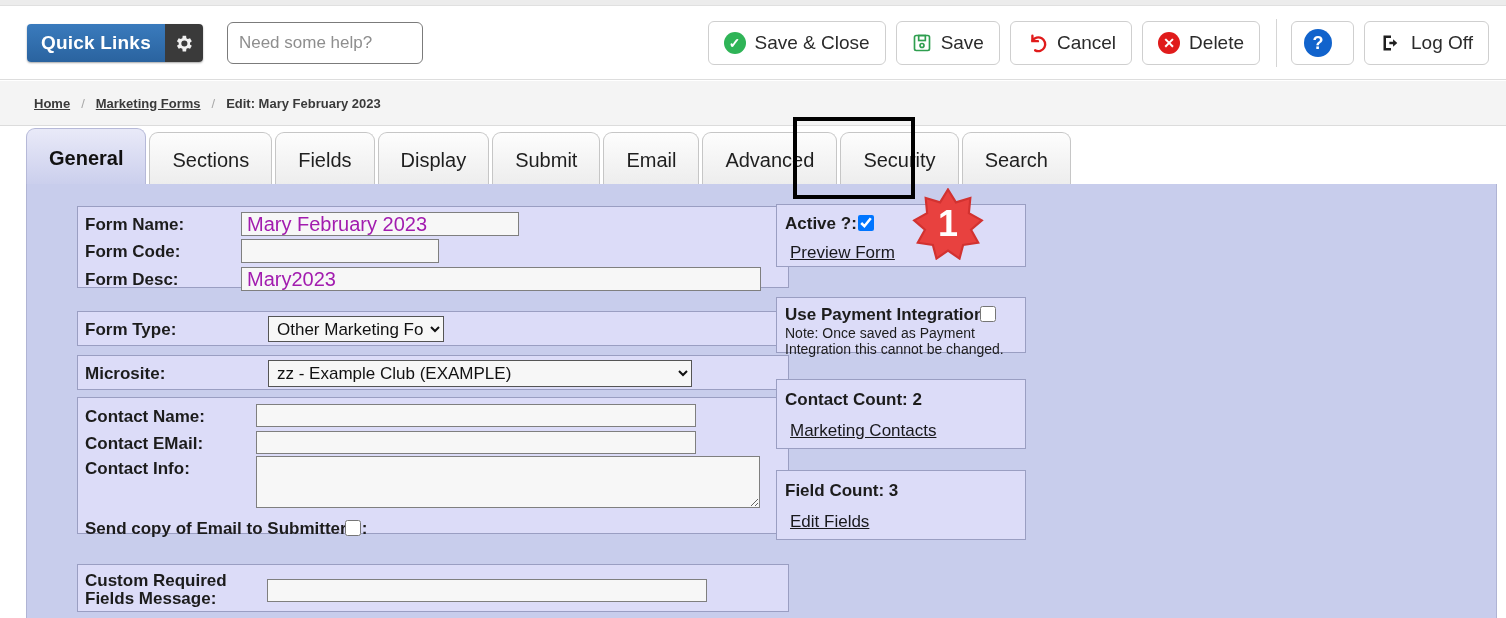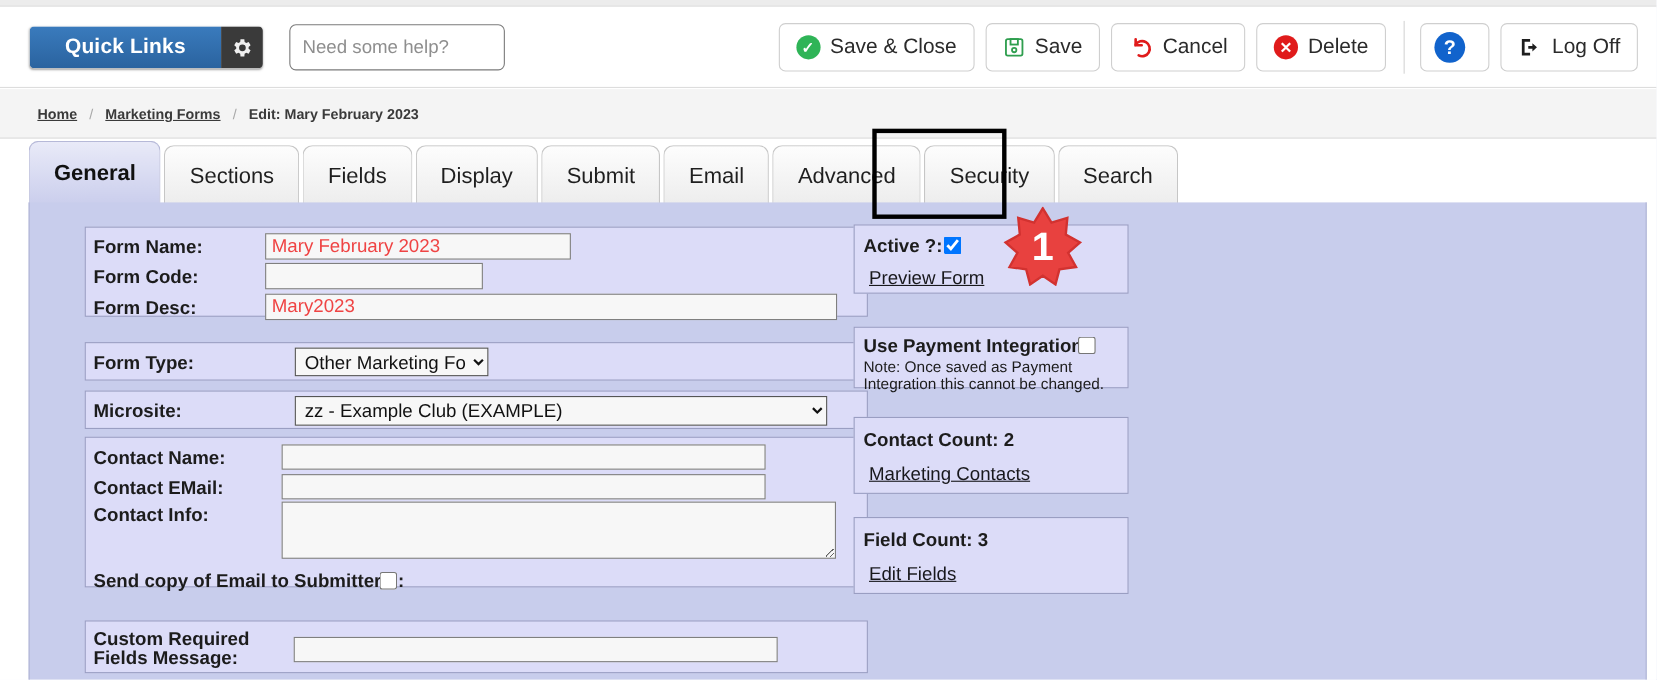--- a/index.html
+++ b/index.html
@@ -38,7 +38,7 @@
   .ql-label {
     background:linear-gradient(#3a7bbd,#2a639f);
     color:#fff; font-weight:bold; font-size:19px;
-    padding:0 32px; height:38px; line-height:38px;
+    padding:0 14px; height:38px; line-height:38px;
     letter-spacing:.2px;
   }
   .ql-gear {

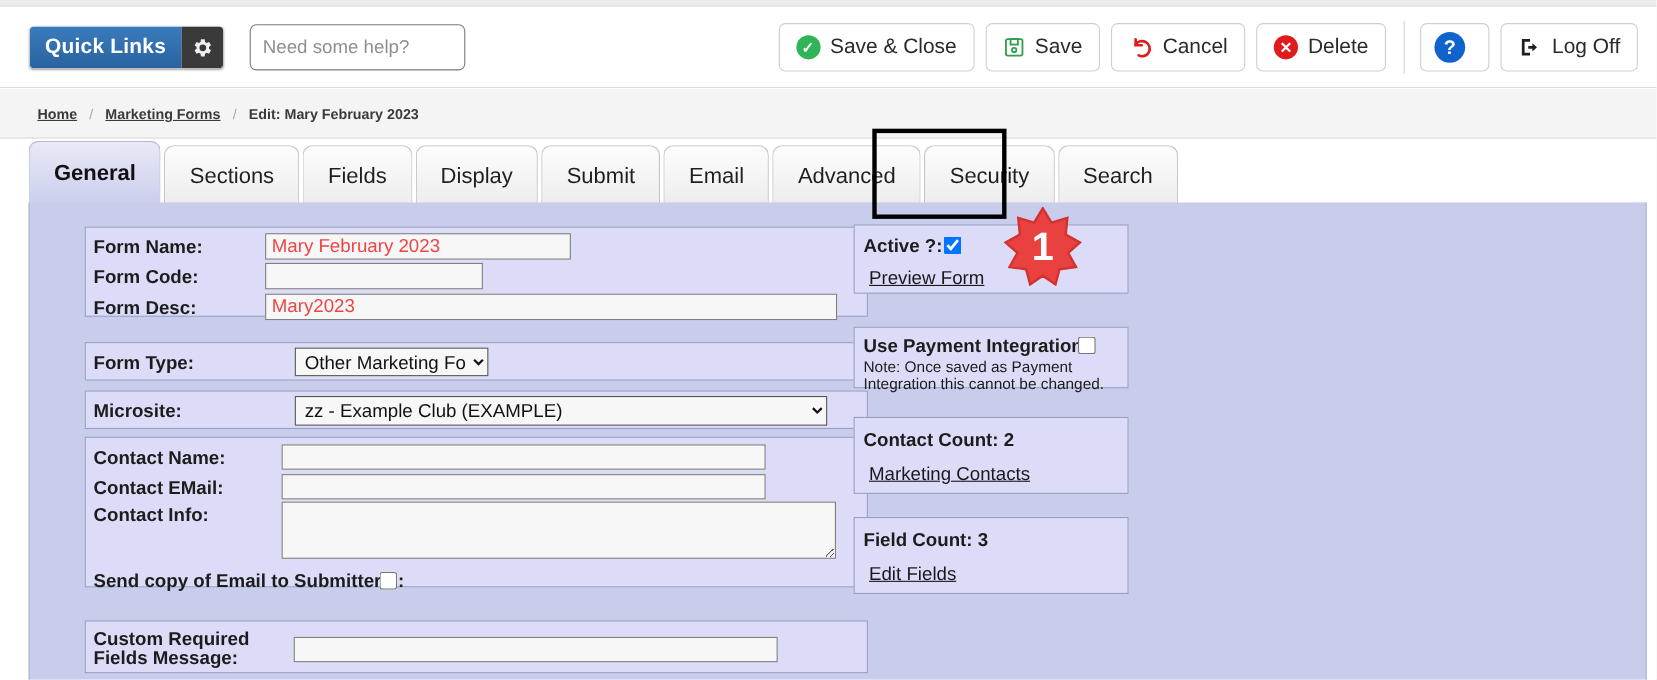--- a/index.html
+++ b/index.html
@@ -163,8 +163,8 @@
     background:#f7f7f7;
     border:1px solid #7f7f7f;
     font-family:"Liberation Sans", sans-serif;
-    font-size:17px;
-    color:#ef4444;
+    font-size:20px;
+    color:#a21caf;
     padding:2px 5px;
     outline:none;
   }

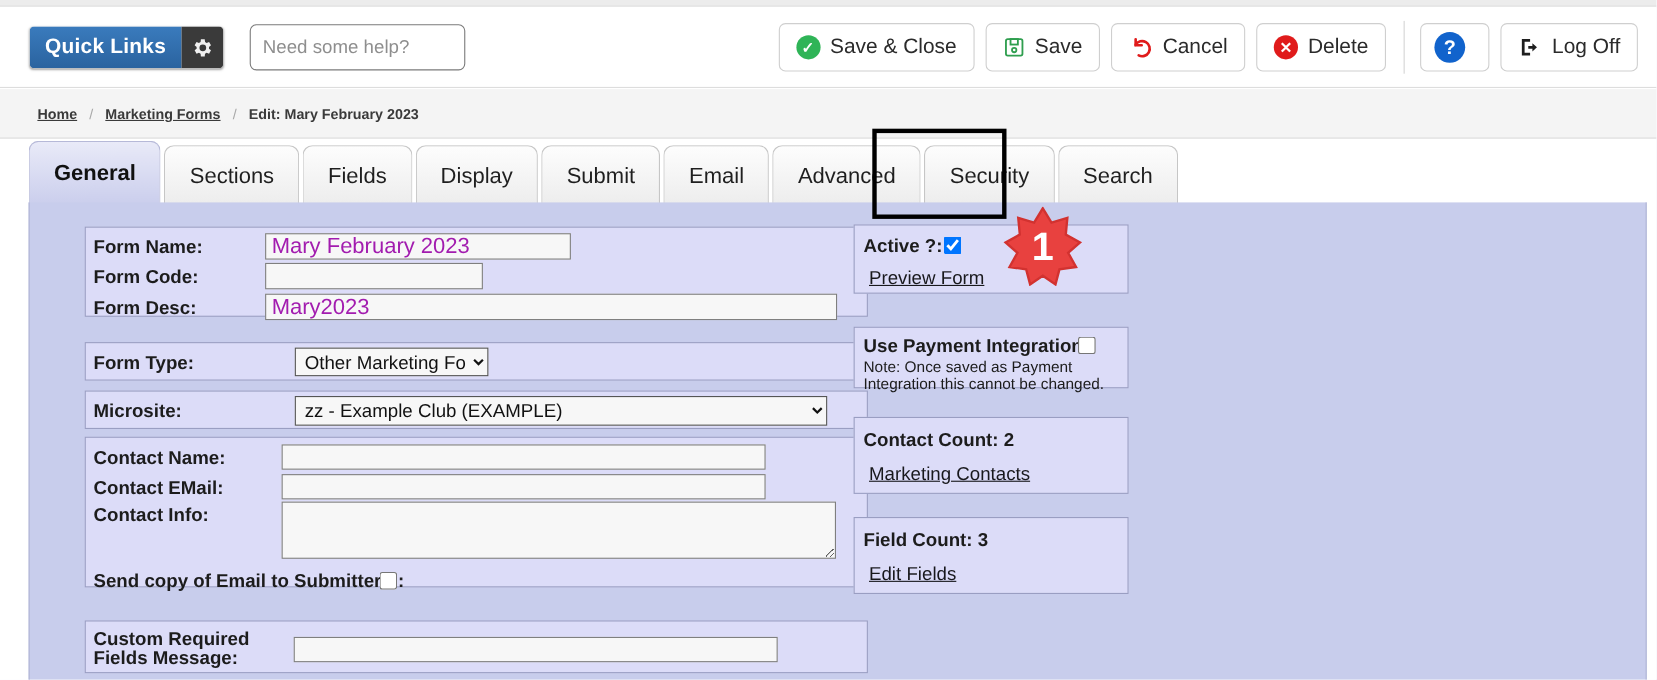--- a/index.html
+++ b/index.html
@@ -334,7 +334,7 @@
 
     <div class="panel" style="left:50px; top:171px; width:712px; height:35px;">
       <div style="position:absolute;left:7px;top:8px;" class="lbl">Microsite:</div>
-      <select class="sel" style="position:absolute;left:190px;top:4px;width:484px;height:27px;">
+      <select class="sel" style="position:absolute;left:190px;top:4px;width:424px;height:27px;">
         <option>zz - Example Club (EXAMPLE)</option>
       </select>
     </div>

